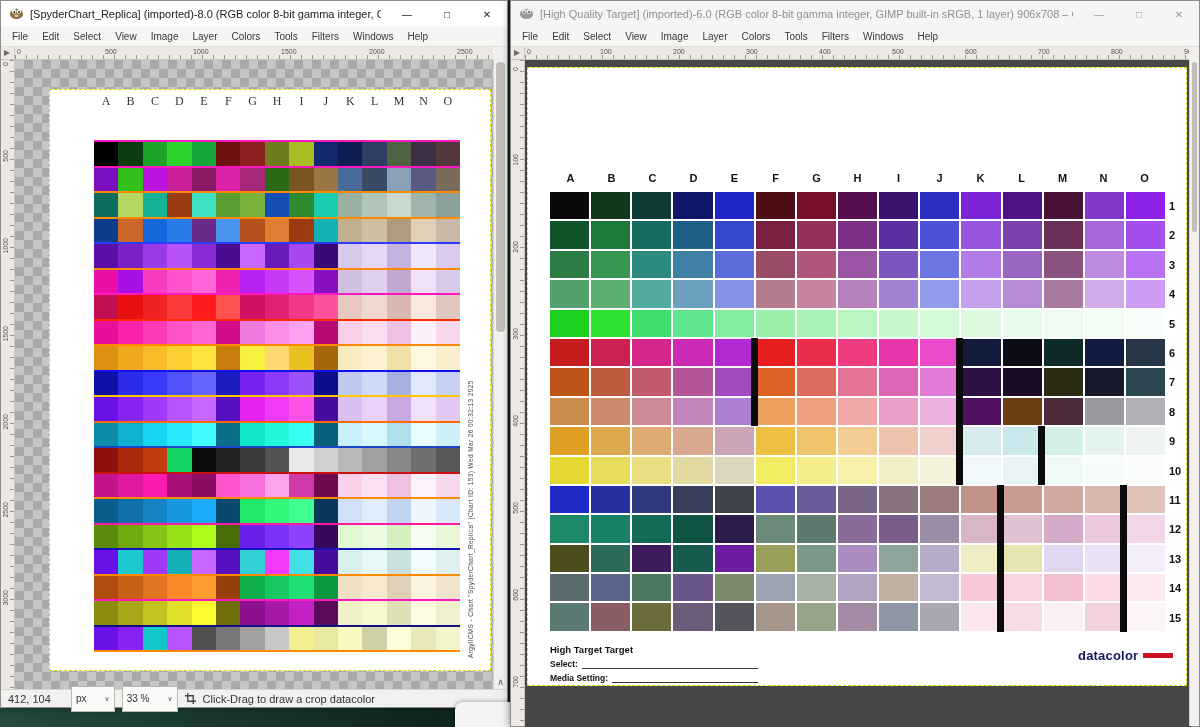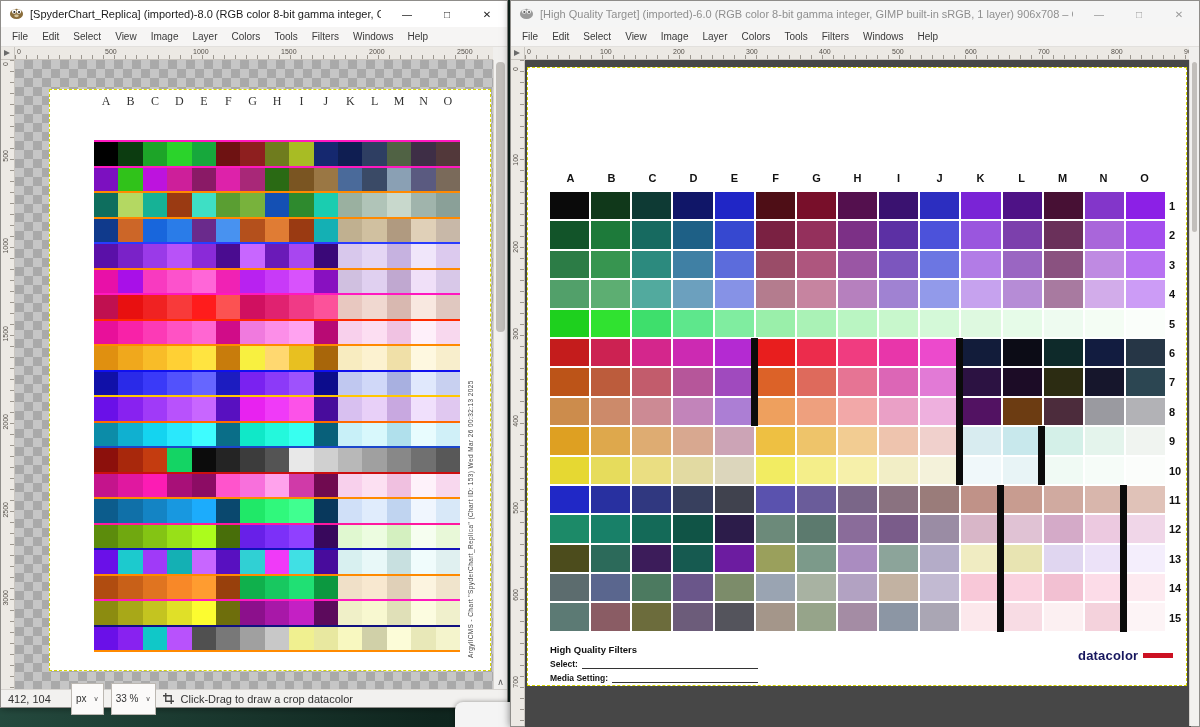--- a/index.html
+++ b/index.html
@@ -963,7 +963,7 @@
 
       <div class="fcol fcol1">
         <div class="frow">
-            <span class="flabel ftitle">High Quality Filters</span>
+            <span class="flabel ftitle">High Target Target</span>
           </div>
         <div class="frow">
             <span class="flabel">Select:</span>

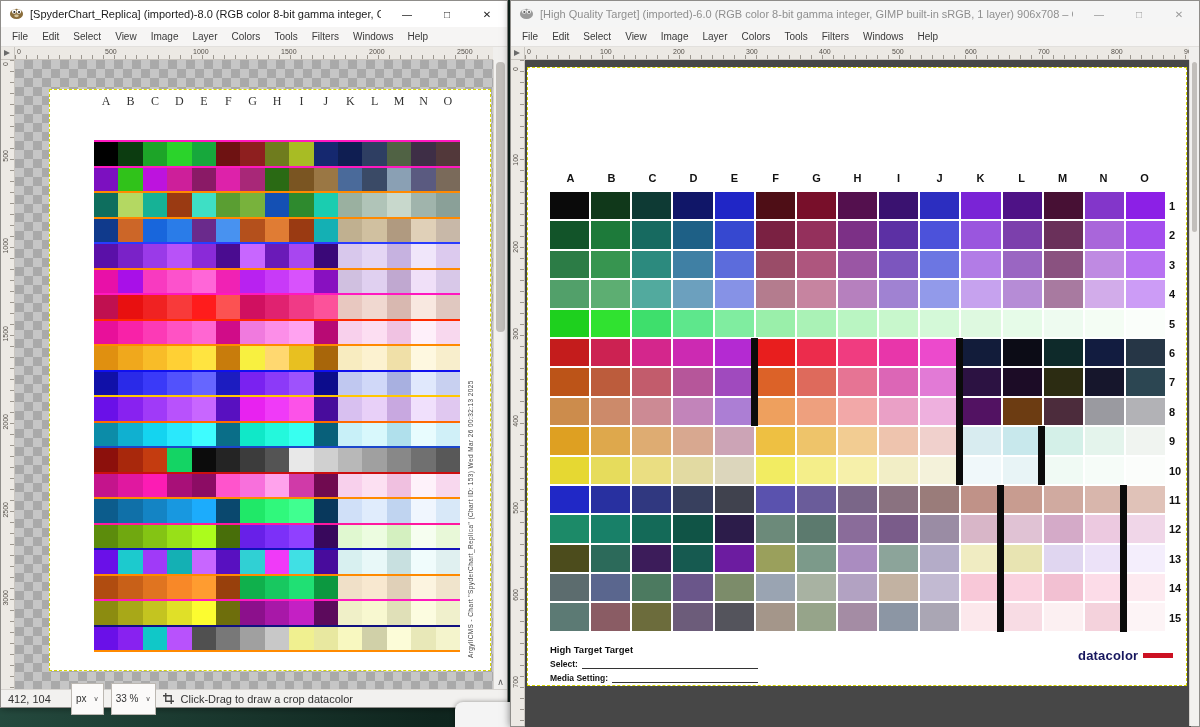--- a/index.html
+++ b/index.html
@@ -102,8 +102,8 @@
     border-top:1px solid #d8d5d1; display:flex; align-items:center; gap:7px; padding:0 7px;
     font-size:11px; color:#333; }
   .pos { width:56px; }
-  .combo { display:flex; align-items:center; gap:7px; border:1px solid #bcb8b2; background:#fbfaf9;
-    padding:0 4px; height:32px; font-size:10px; color:#333; }
+  .combo { display:flex; align-items:center; gap:18px; border:1px solid #bcb8b2; background:#fbfaf9;
+    padding:0 4px; height:26px; font-size:10px; color:#333; }
   .carat { font-size:7px; color:#555; }
   .crop-ico svg { display:block; }
   .msg { font-size:11px; color:#333; white-space:nowrap; }

